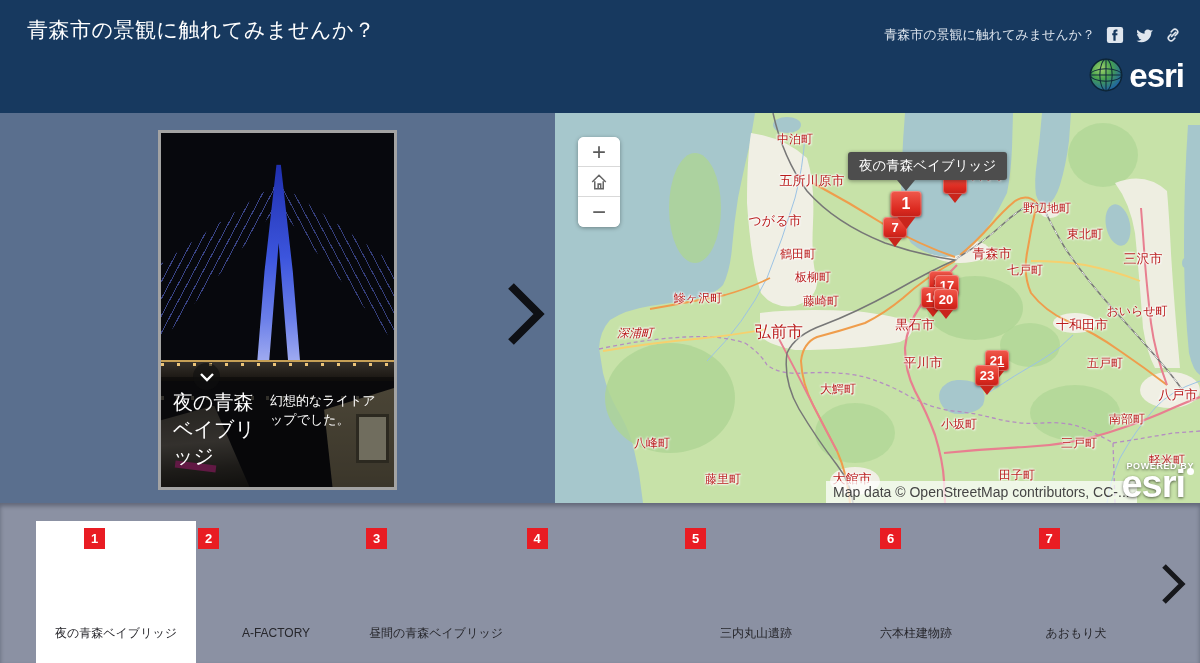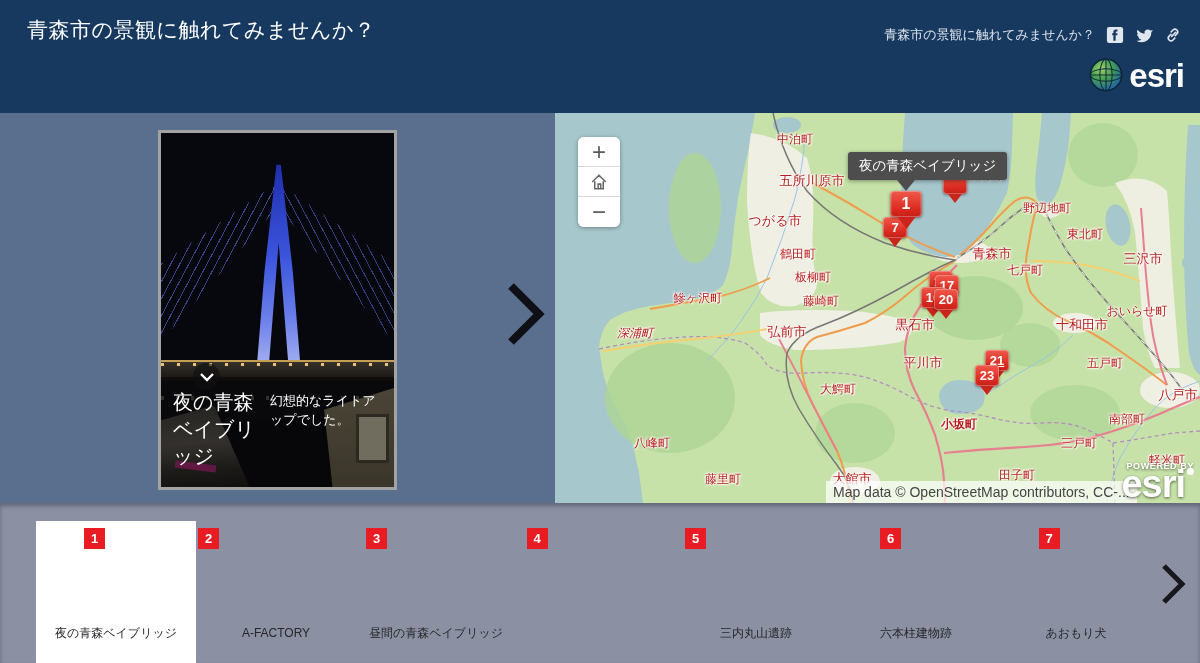--- a/index.html
+++ b/index.html
@@ -306,7 +306,7 @@
           <span class="map-label" style="left: 470px; top: 157px;">七戸町</span>
           <span class="map-label" style="left: 582px; top: 198px;">おいらせ町</span>
           <span class="map-label" style="left: 527px; top: 212px; font-size: 13px;">十和田市</span>
-          <span class="map-label" style="left: 232px; top: 219px; font-size: 13px; font-family: Liberation Mono, monospace;">弘前市</span>
+          <span class="map-label" style="left: 224px; top: 219px; font-size: 16px; font-family: Liberation Mono, monospace;">弘前市</span>
           <span class="map-label" style="left: 360px; top: 212px; font-size: 13px;">黒石市</span>
           <span class="map-label" style="left: 80px; top: 220px; font-style: italic;">深浦町</span>
           <span class="map-label" style="left: 283px; top: 276px;">大鰐町</span>

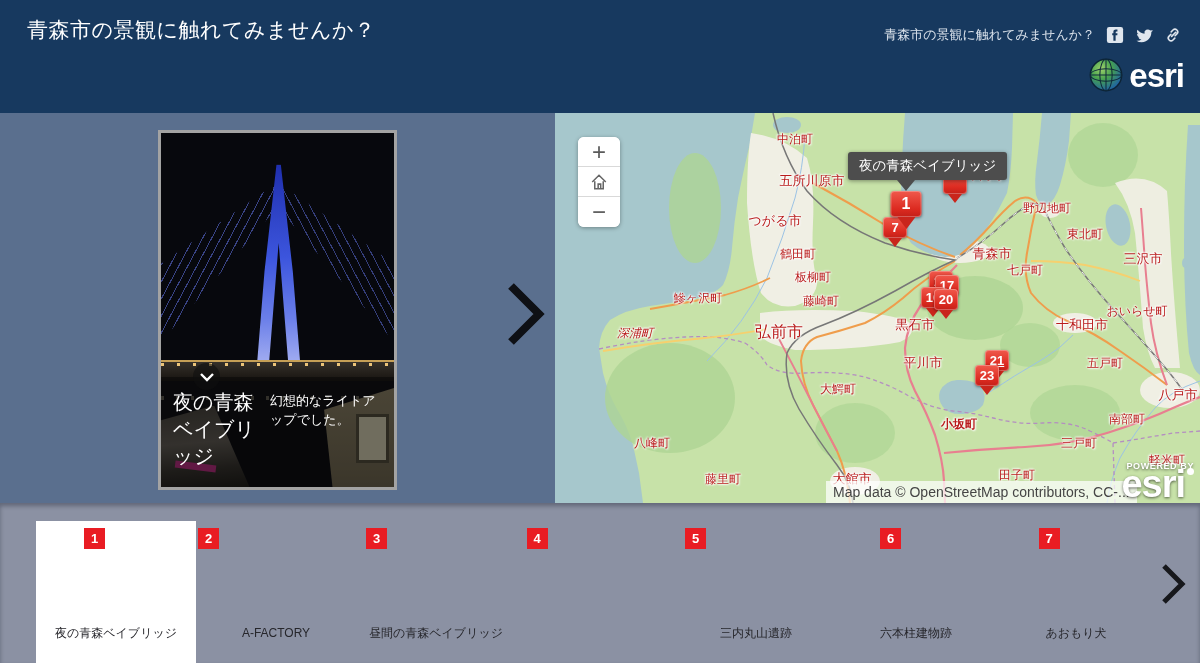--- a/index.html
+++ b/index.html
@@ -320,7 +320,7 @@
           <span class="map-label" style="left: 97px; top: 330px;">八峰町</span>
           <span class="map-label" style="left: 168px; top: 366px;">藤里町</span>
           <span class="map-label" style="left: 297px; top: 366px; font-size: 13px;">大館市</span>
-          <span class="map-label" style="left: 404px; top: 311px; font-weight: bold;">小坂町</span>
+          <span class="map-label" style="left: 404px; top: 311px;">小坂町</span>
         </div>
       <div id="map-markers">
           <div class="mk" style="left: 400px; top: 60px; z-index: 3;"></div>

